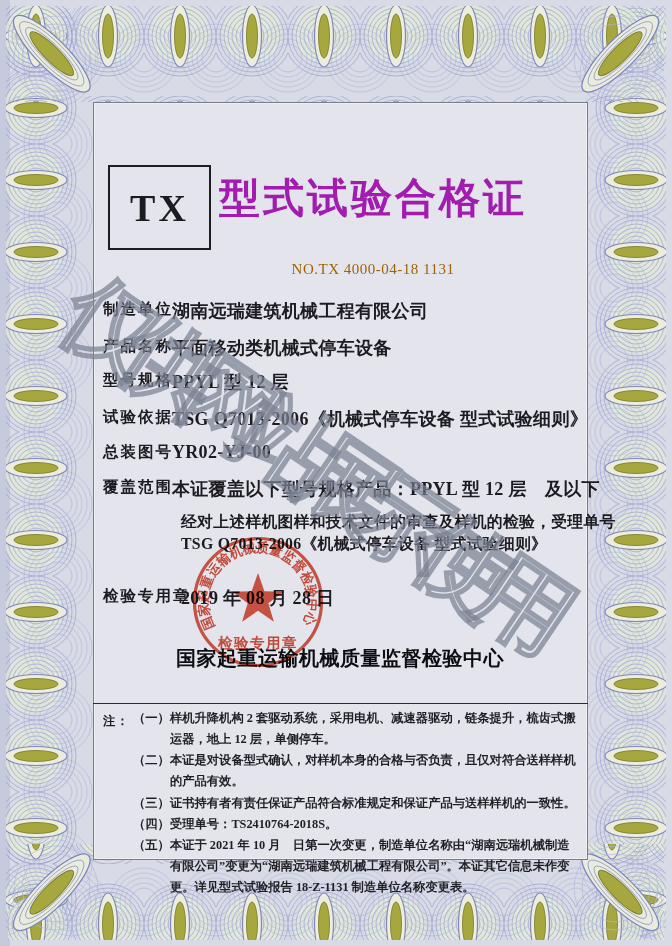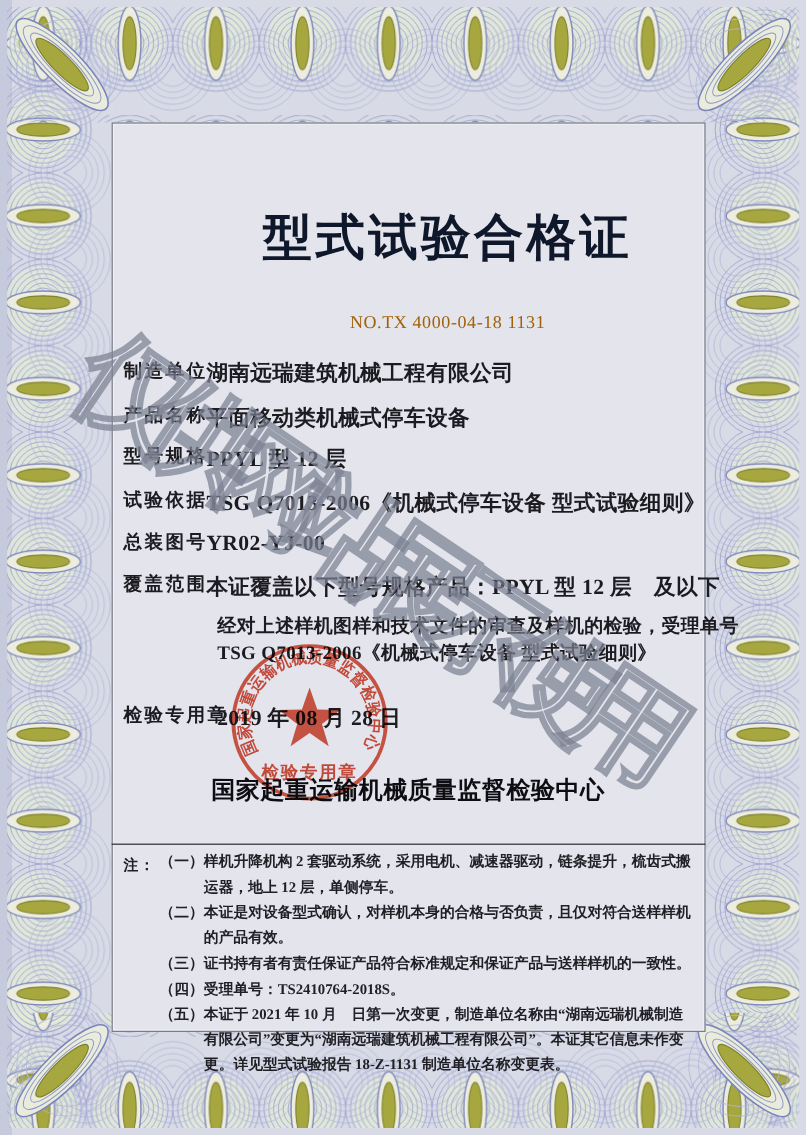--- a/index.html
+++ b/index.html
@@ -132,6 +132,9 @@
 
   <div class="watermark">仅供网站展示使用</div>
 
+  <div class="tx-box">
+    <span>TX</span>
+  </div>
 
   <div class="head">
     <div class="title">型式试验合格证</div>

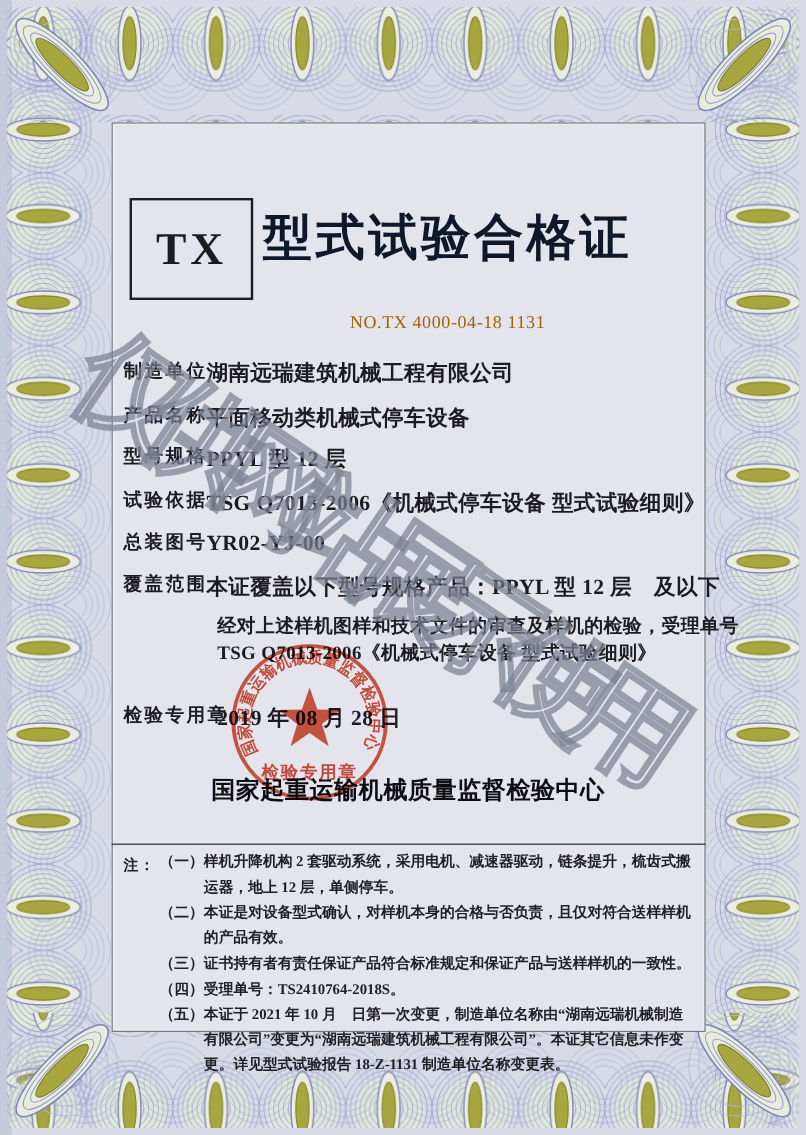--- a/index.html
+++ b/index.html
@@ -34,7 +34,7 @@
   }
   .head{position:absolute;left:218px;top:166px;width:310px;text-align:center;z-index:3;}
   .head .category{font-size:25px;letter-spacing:22px;text-indent:22px;font-weight:600;color:#17171c;}
-  .head .title{font-size:41px;font-weight:700;letter-spacing:3px;margin-top:5px;color:#0f172a;}
+  .head .title{font-size:41px;font-weight:700;letter-spacing:3px;margin-top:5px;color:#a21caf;}
   .cert-no{position:absolute;left:238px;top:261px;width:270px;text-align:center;
     font-size:15px;letter-spacing:.5px;z-index:3;color:#a16207;}
   .frow{position:absolute;z-index:3;font-size:15.5px;font-weight:600;}

